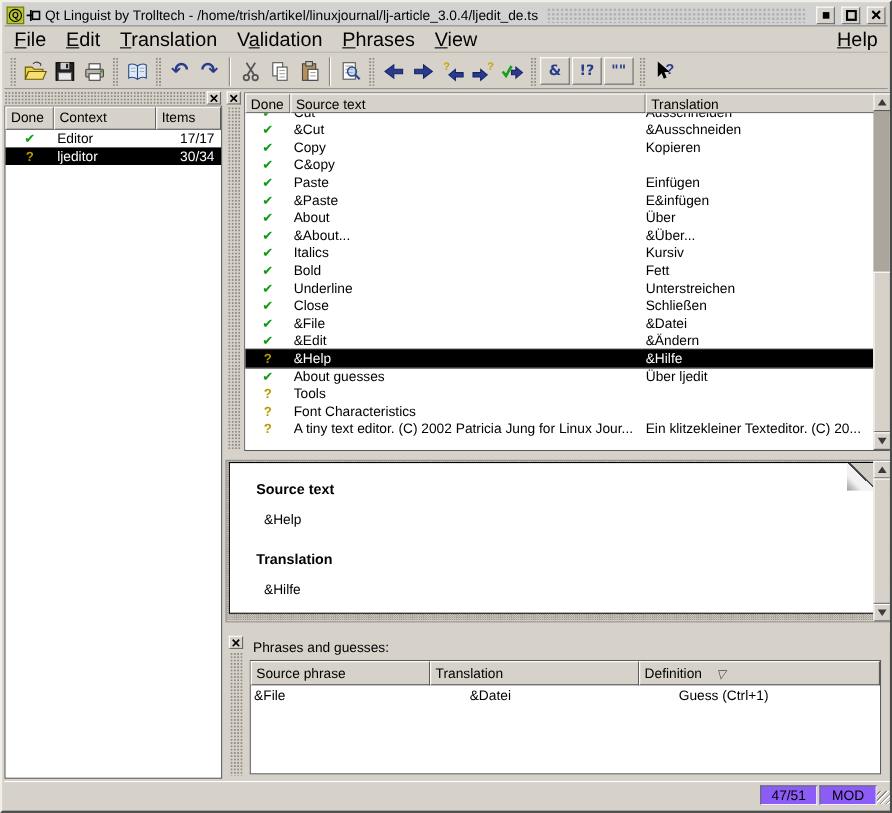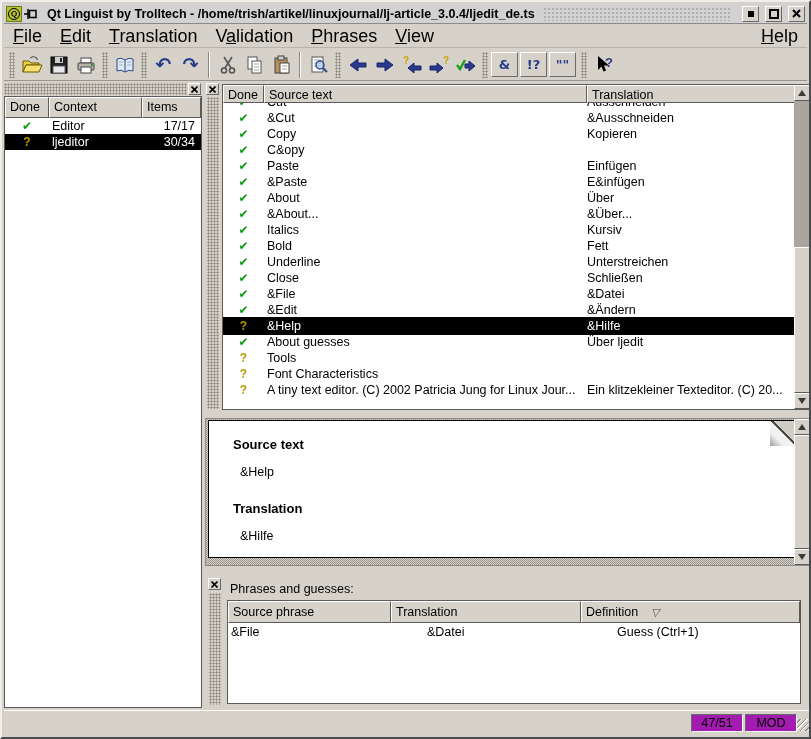--- a/index.html
+++ b/index.html
@@ -20,7 +20,7 @@
   .qicon b{ width:12px; height:12px; border:1.5px solid #000; border-radius:50%;
     font-size:8px; line-height:9px; text-align:center; font-weight:bold; color:#000;}
   .pinicon{ flex:0 0 auto; margin-left:-2px;}
-  .title-text{ font-weight:bold; font-size:12.5px; white-space:nowrap;margin-left:6px; }
+  .title-text{ font-weight:normal; font-size:12.5px; white-space:nowrap; }
   .title-stipple{ flex:1; height:14px; margin:0 4px;
     background-image:radial-gradient(circle,#aeaeae 1px,transparent 1.3px);
     background-size:4px 4px;}

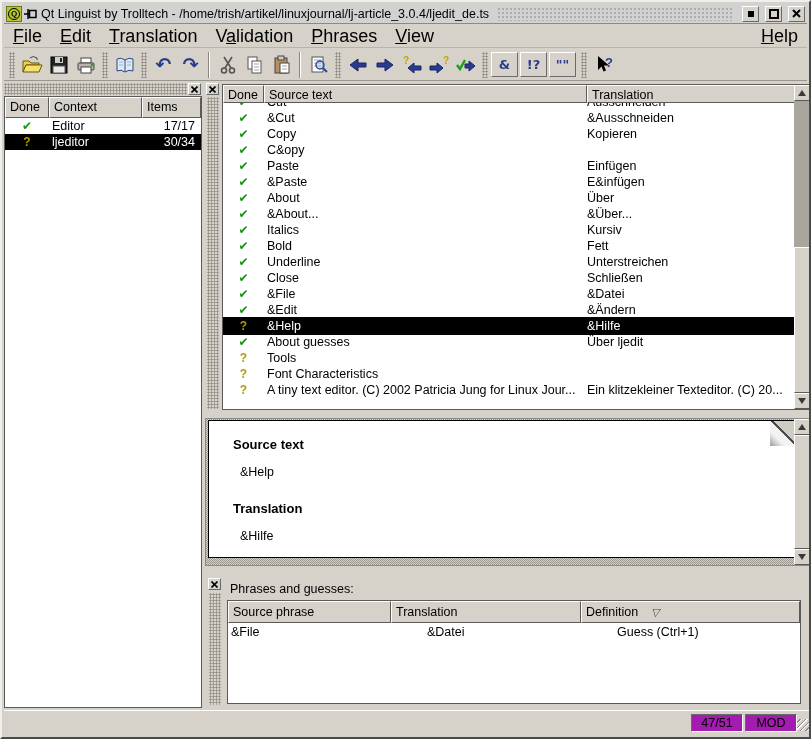--- a/index.html
+++ b/index.html
@@ -132,7 +132,7 @@
   
   .statusbar{ position:absolute; left:2px; top:708px; width:805px; height:23px;
     border-top:1px solid #fff; }
-  .sb-field{ position:absolute; top:3px; height:18px; background:#a21caf;
+  .sb-field{ position:absolute; top:3px; height:18px; background:#8b5cf6;
     border:1px solid; border-color:#6a6a6a #fff #fff #6a6a6a;
     display:flex; align-items:center; justify-content:center; font-size:12.5px;}
   #sb-pos{ right:66px; width:52px;}

